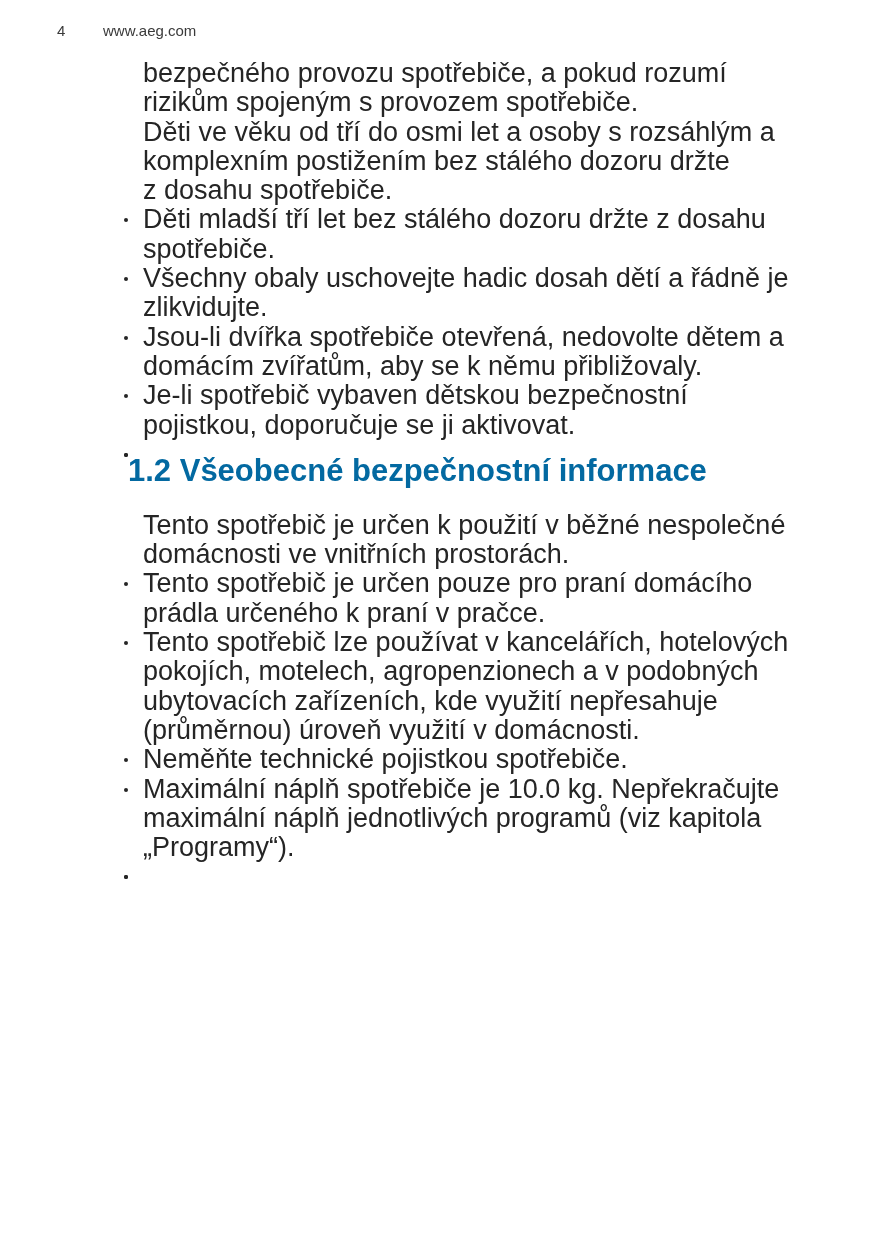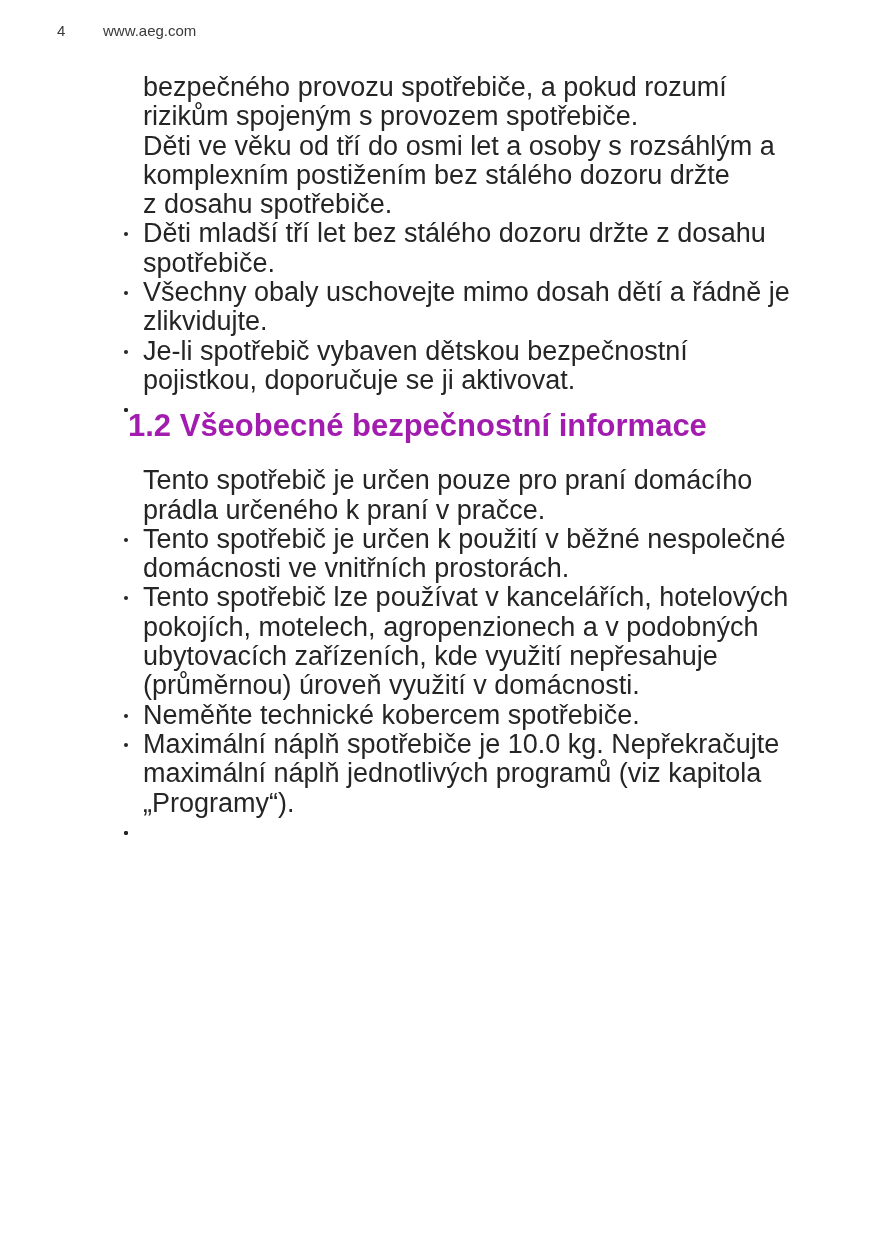--- a/index.html
+++ b/index.html
@@ -31,7 +31,7 @@
     white-space: pre;
     color: #252525;
   }
-  .para { margin-left: 19px; margin-top: 14px; }
+  .para { margin-left: 19px; }
   .bullet-list { margin: 0; padding: 0; list-style: none; }
   .item { display: flex; align-items: flex-end; }
   .marker {

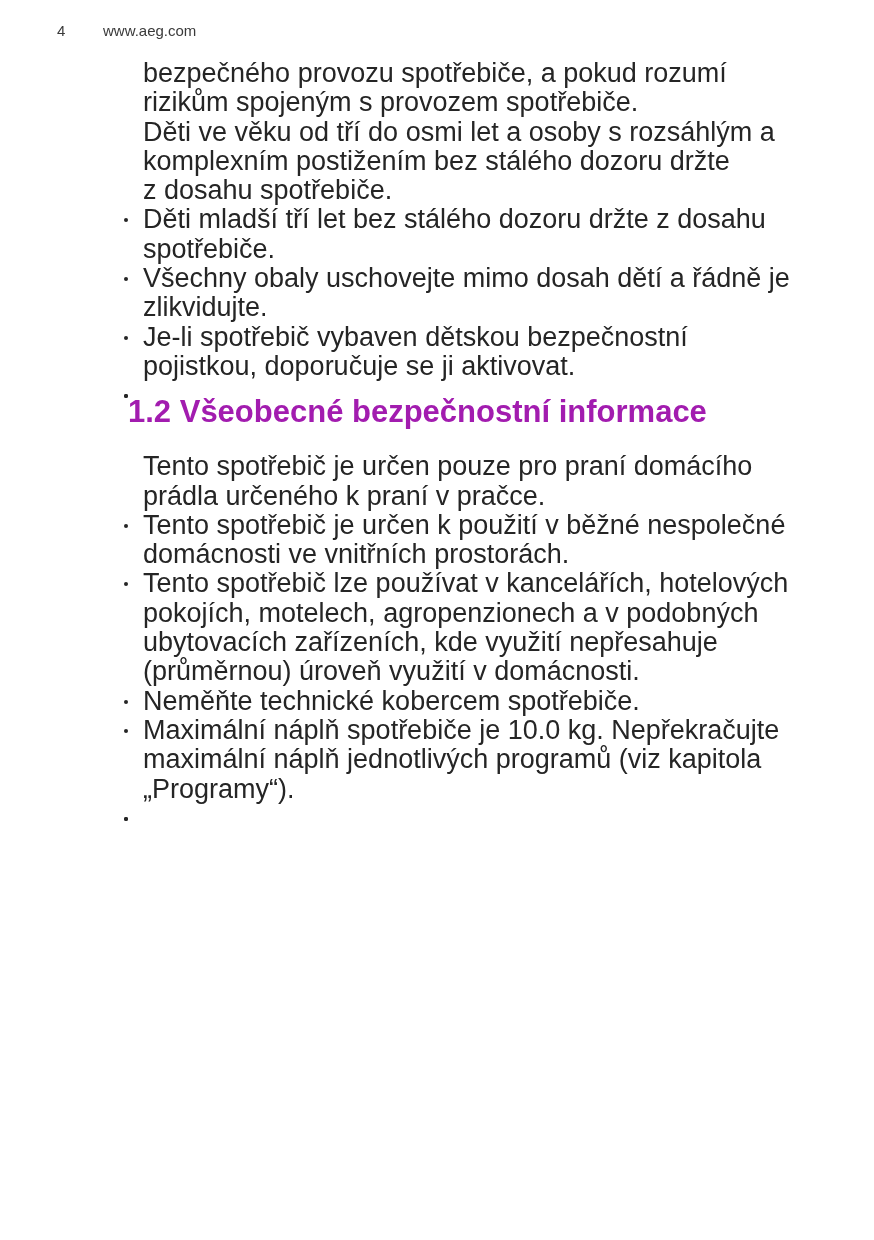--- a/index.html
+++ b/index.html
@@ -87,7 +87,7 @@
       <span class="marker">
           <span class="dot"></span>
         </span>
-      <span class="item-text">Všechny obaly uschovejte mimo dosah dětí a řádně je
+      <span class="item-text">Všechny obaly uschovejte hadic dosah dětí a řádně je
 zlikvidujte.</span>
     </div>
     <div class="item">

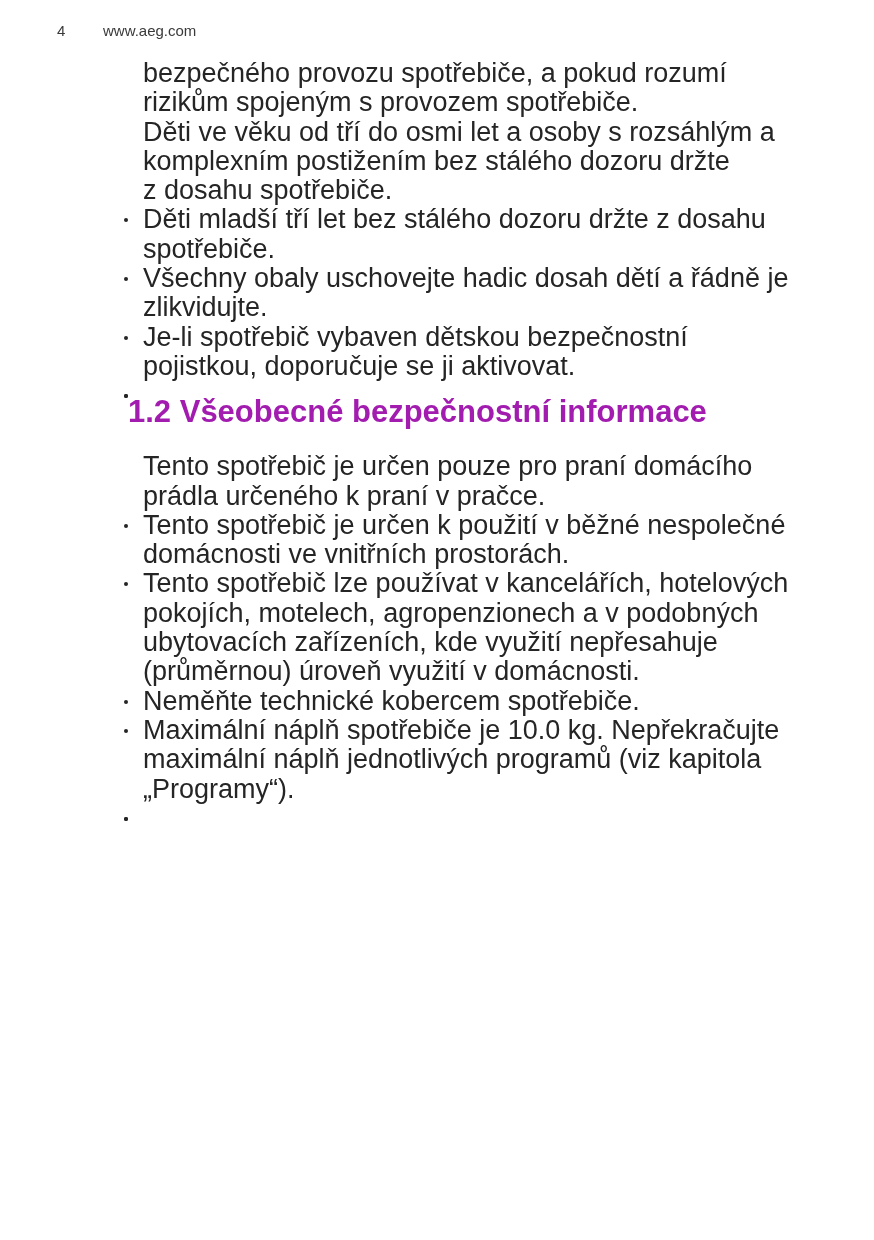--- a/index.html
+++ b/index.html
@@ -94,6 +94,13 @@
       <span class="marker">
           <span class="dot"></span>
         </span>
+      <span class="item-text">Jsou-li dvířka spotřebiče otevřená, nedovolte dětem a
+domácím zvířatům, aby se k němu přibližovaly.</span>
+    </div>
+    <div class="item">
+      <span class="marker">
+          <span class="dot"></span>
+        </span>
       <span class="item-text">Je-li spotřebič vybaven dětskou bezpečnostní
 pojistkou, doporučuje se ji aktivovat.</span>
     </div>

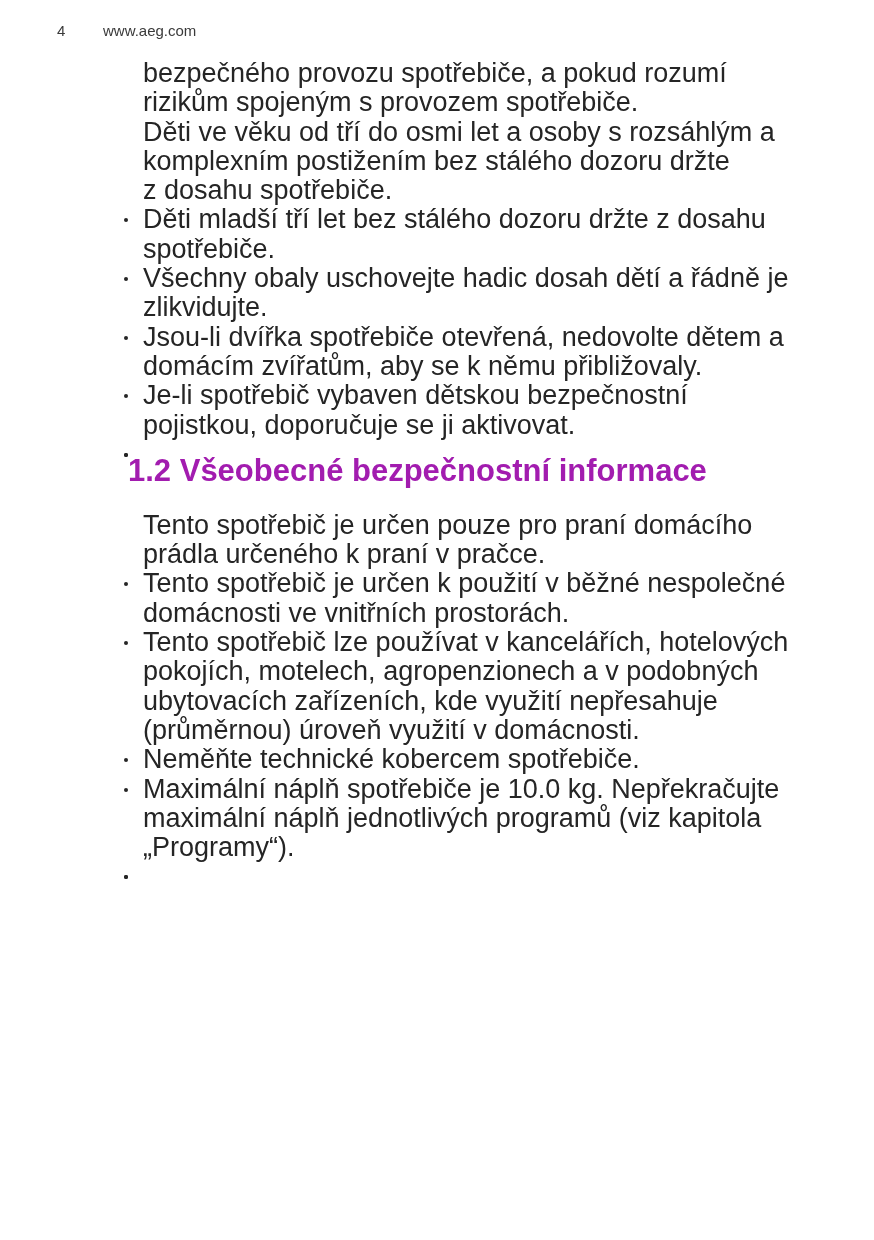--- a/index.html
+++ b/index.html
@@ -49,7 +49,7 @@
     font-size: 31px;
     font-weight: bold;
     line-height: 36px;
-    color: #a21caf;
+    color: #0369a1;
     margin: 13px 0 22px 4px;
     white-space: pre;
   }

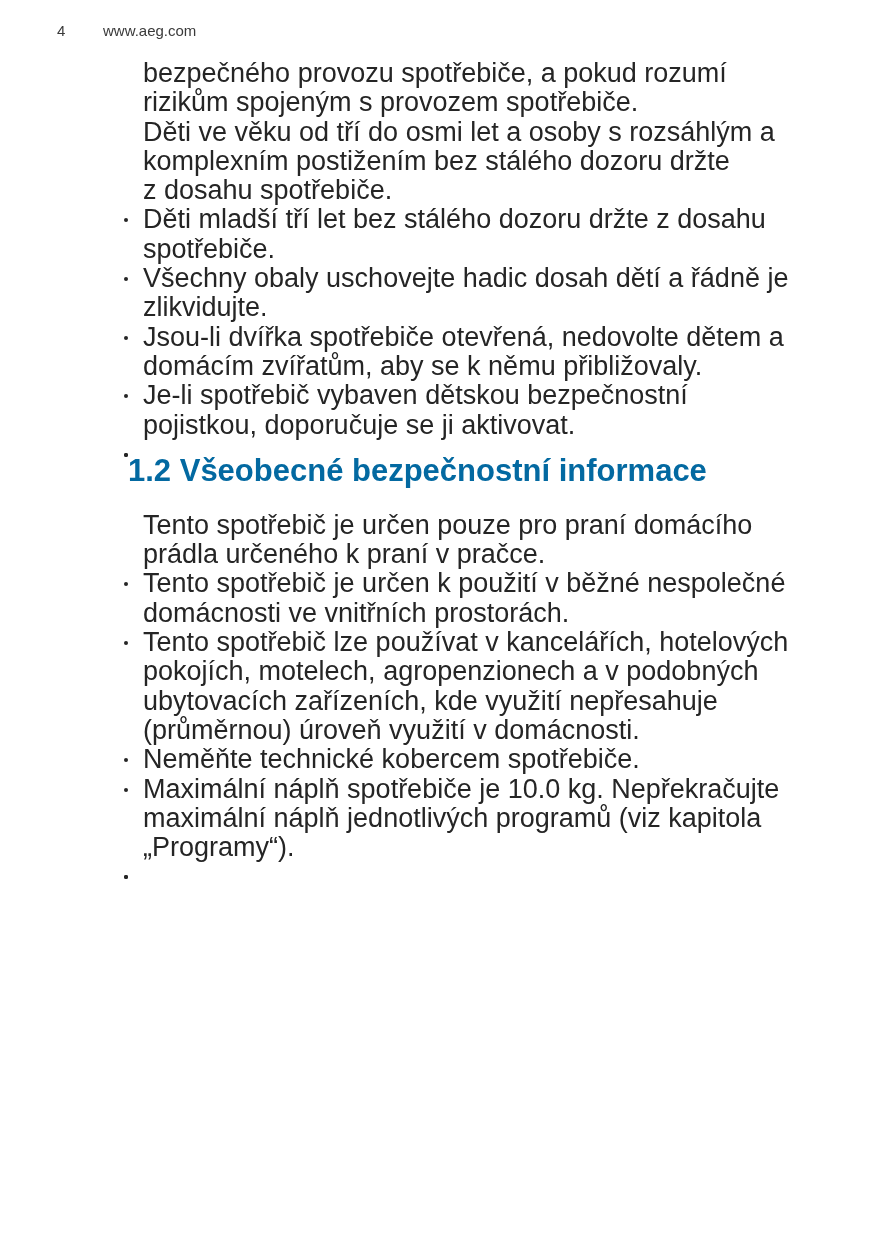--- a/index.html
+++ b/index.html
@@ -118,15 +118,15 @@
       <span class="marker">
           <span class="dot"></span>
         </span>
-      <span class="item-text">Tento spotřebič je určen pouze pro praní domácího
-prádla určeného k praní v pračce.</span>
+      <span class="item-text">Tento spotřebič je určen k použití v běžné nespolečné
+domácnosti ve vnitřních prostorách.</span>
     </div>
     <div class="item">
       <span class="marker">
           <span class="dot"></span>
         </span>
-      <span class="item-text">Tento spotřebič je určen k použití v běžné nespolečné
-domácnosti ve vnitřních prostorách.</span>
+      <span class="item-text">Tento spotřebič je určen pouze pro praní domácího
+prádla určeného k praní v pračce.</span>
     </div>
     <div class="item">
       <span class="marker">

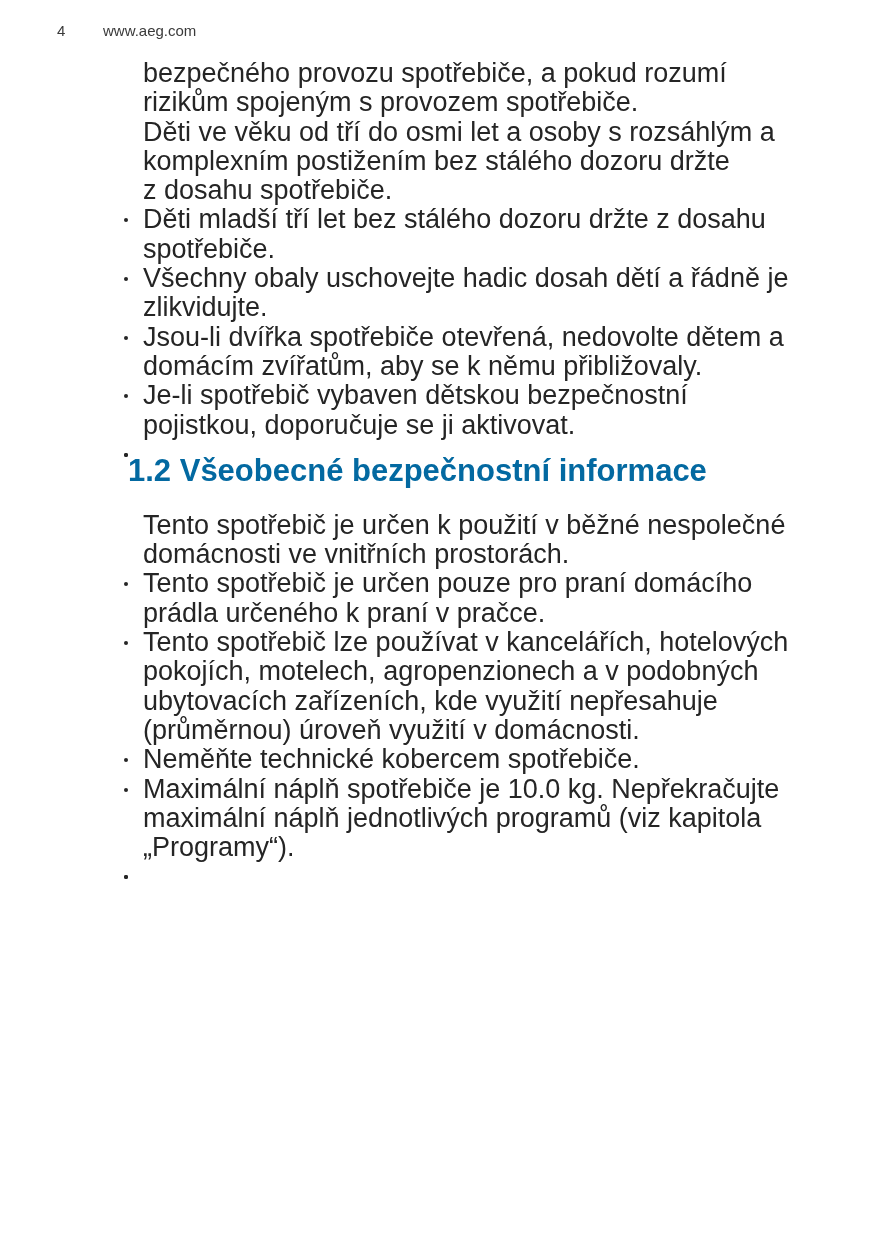--- a/index.html
+++ b/index.html
@@ -141,7 +141,7 @@
       <span class="marker">
           <span class="dot"></span>
         </span>
-      <span class="item-text">Neměňte technické kobercem spotřebiče.</span>
+      <span class="item-text">Neměňte technické pojistkou spotřebiče.</span>
     </div>
     <div class="item">
       <span class="marker">

